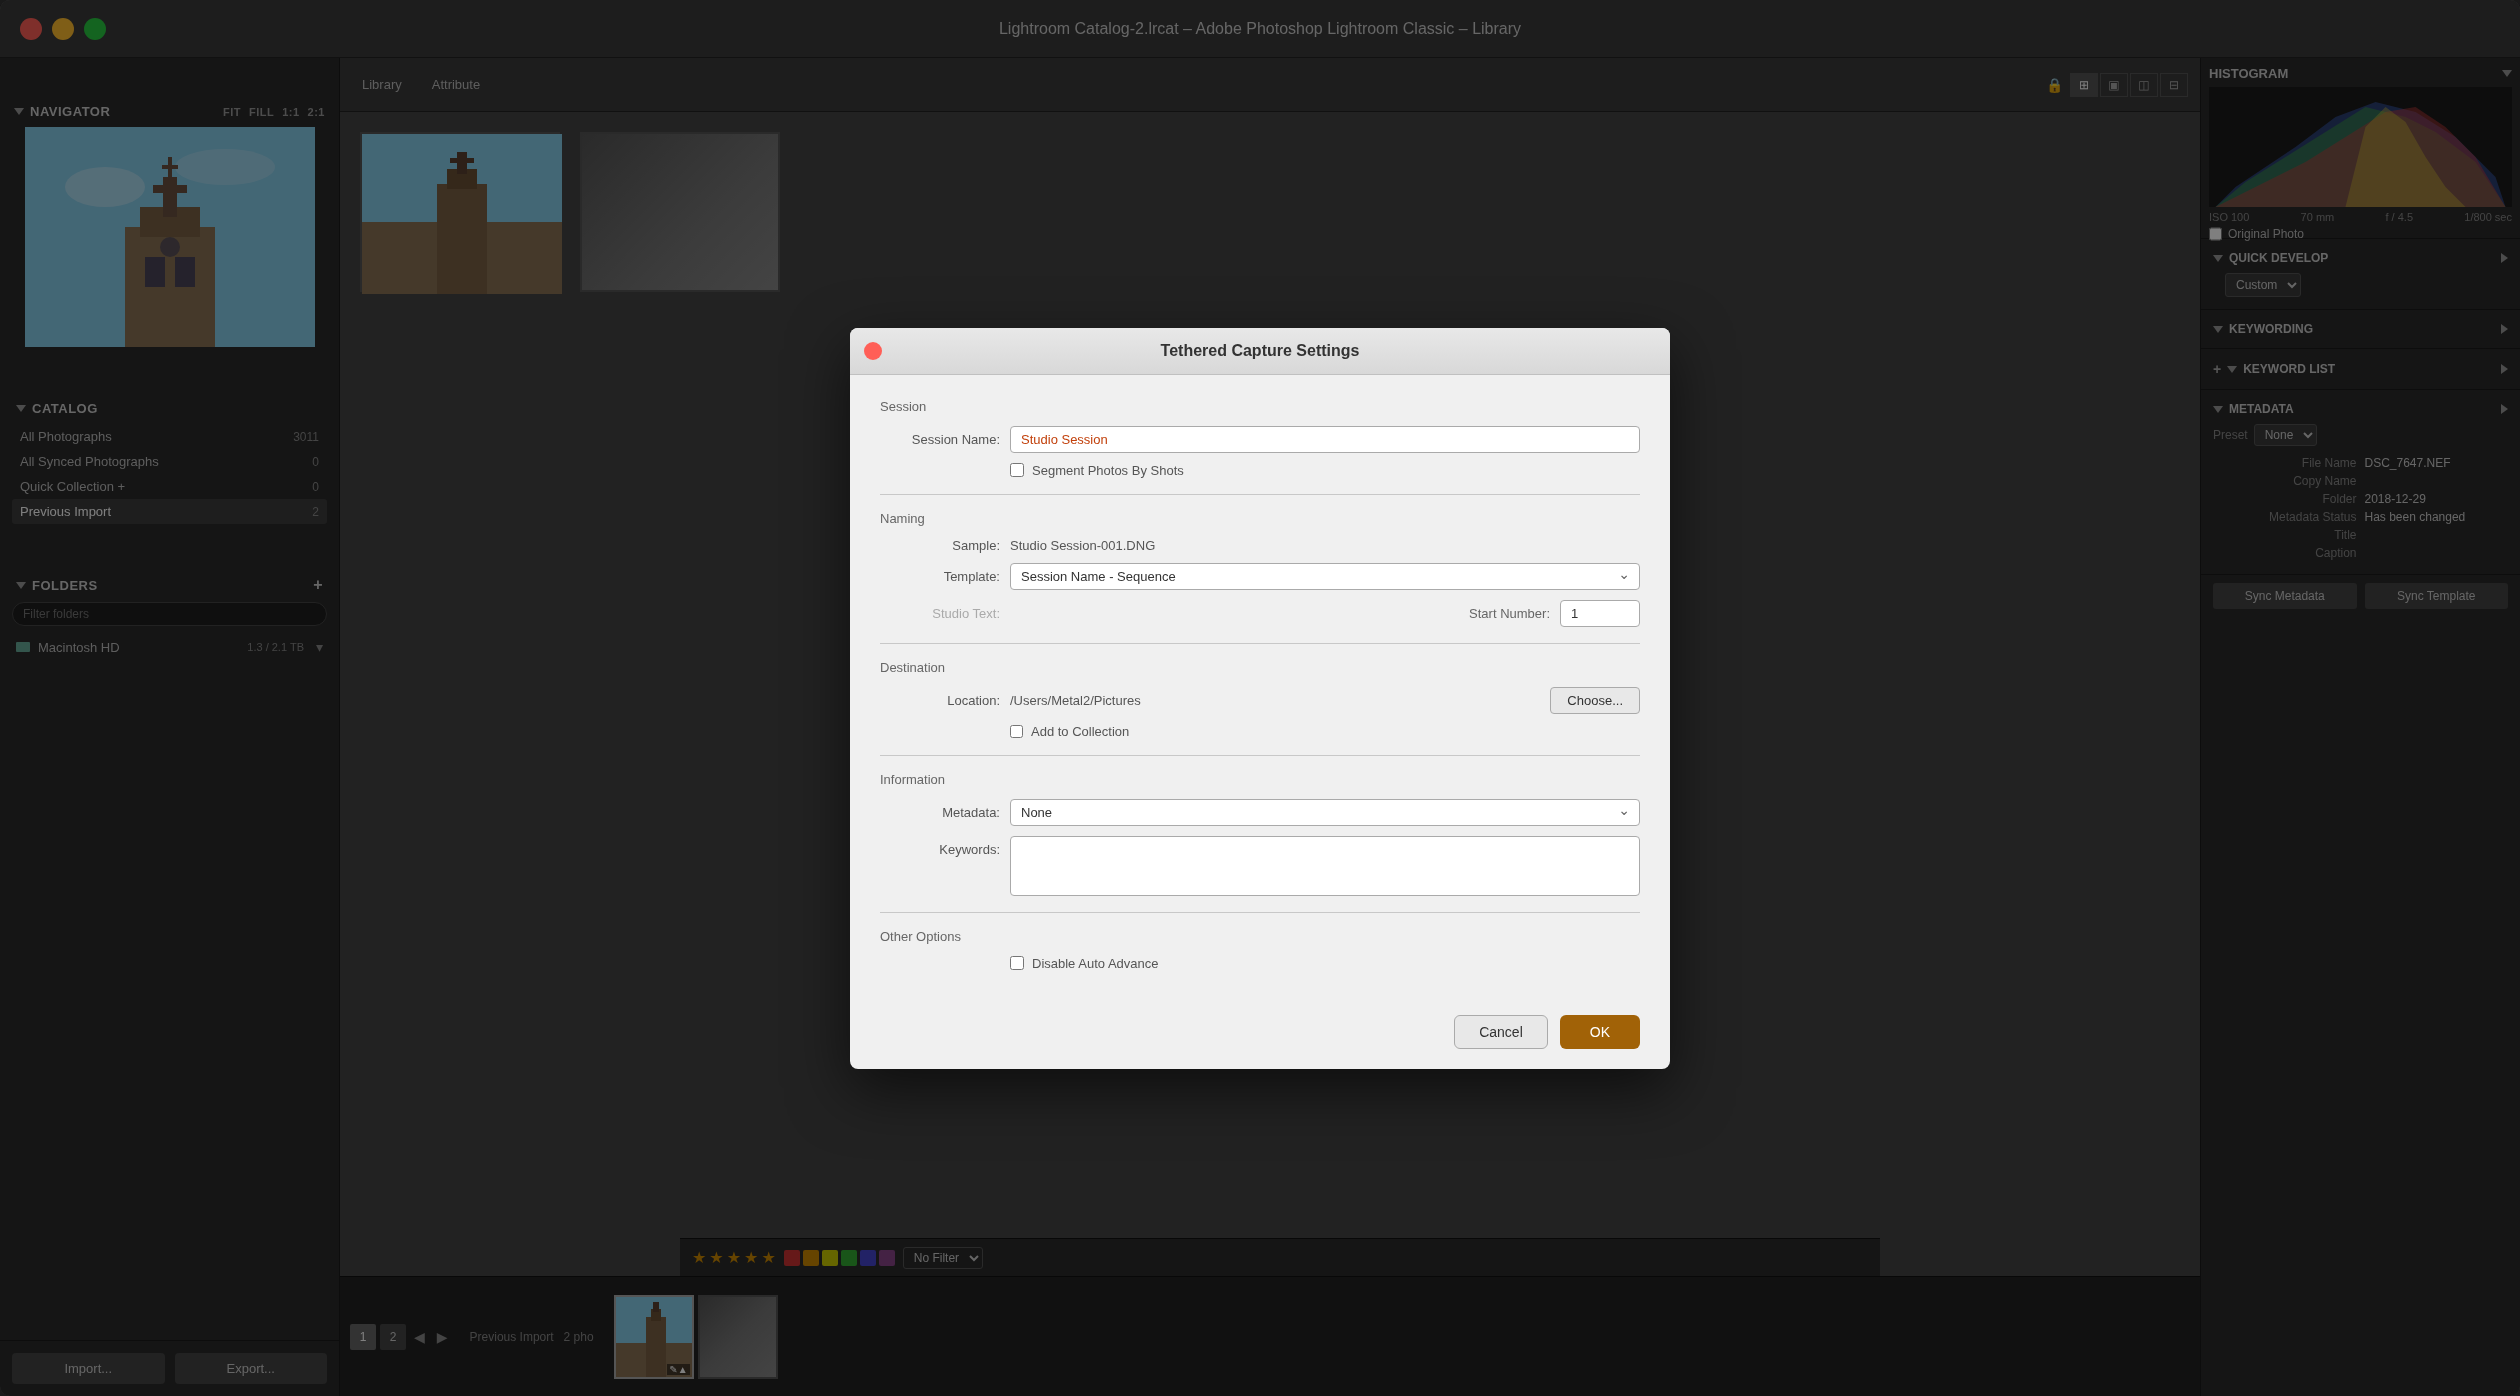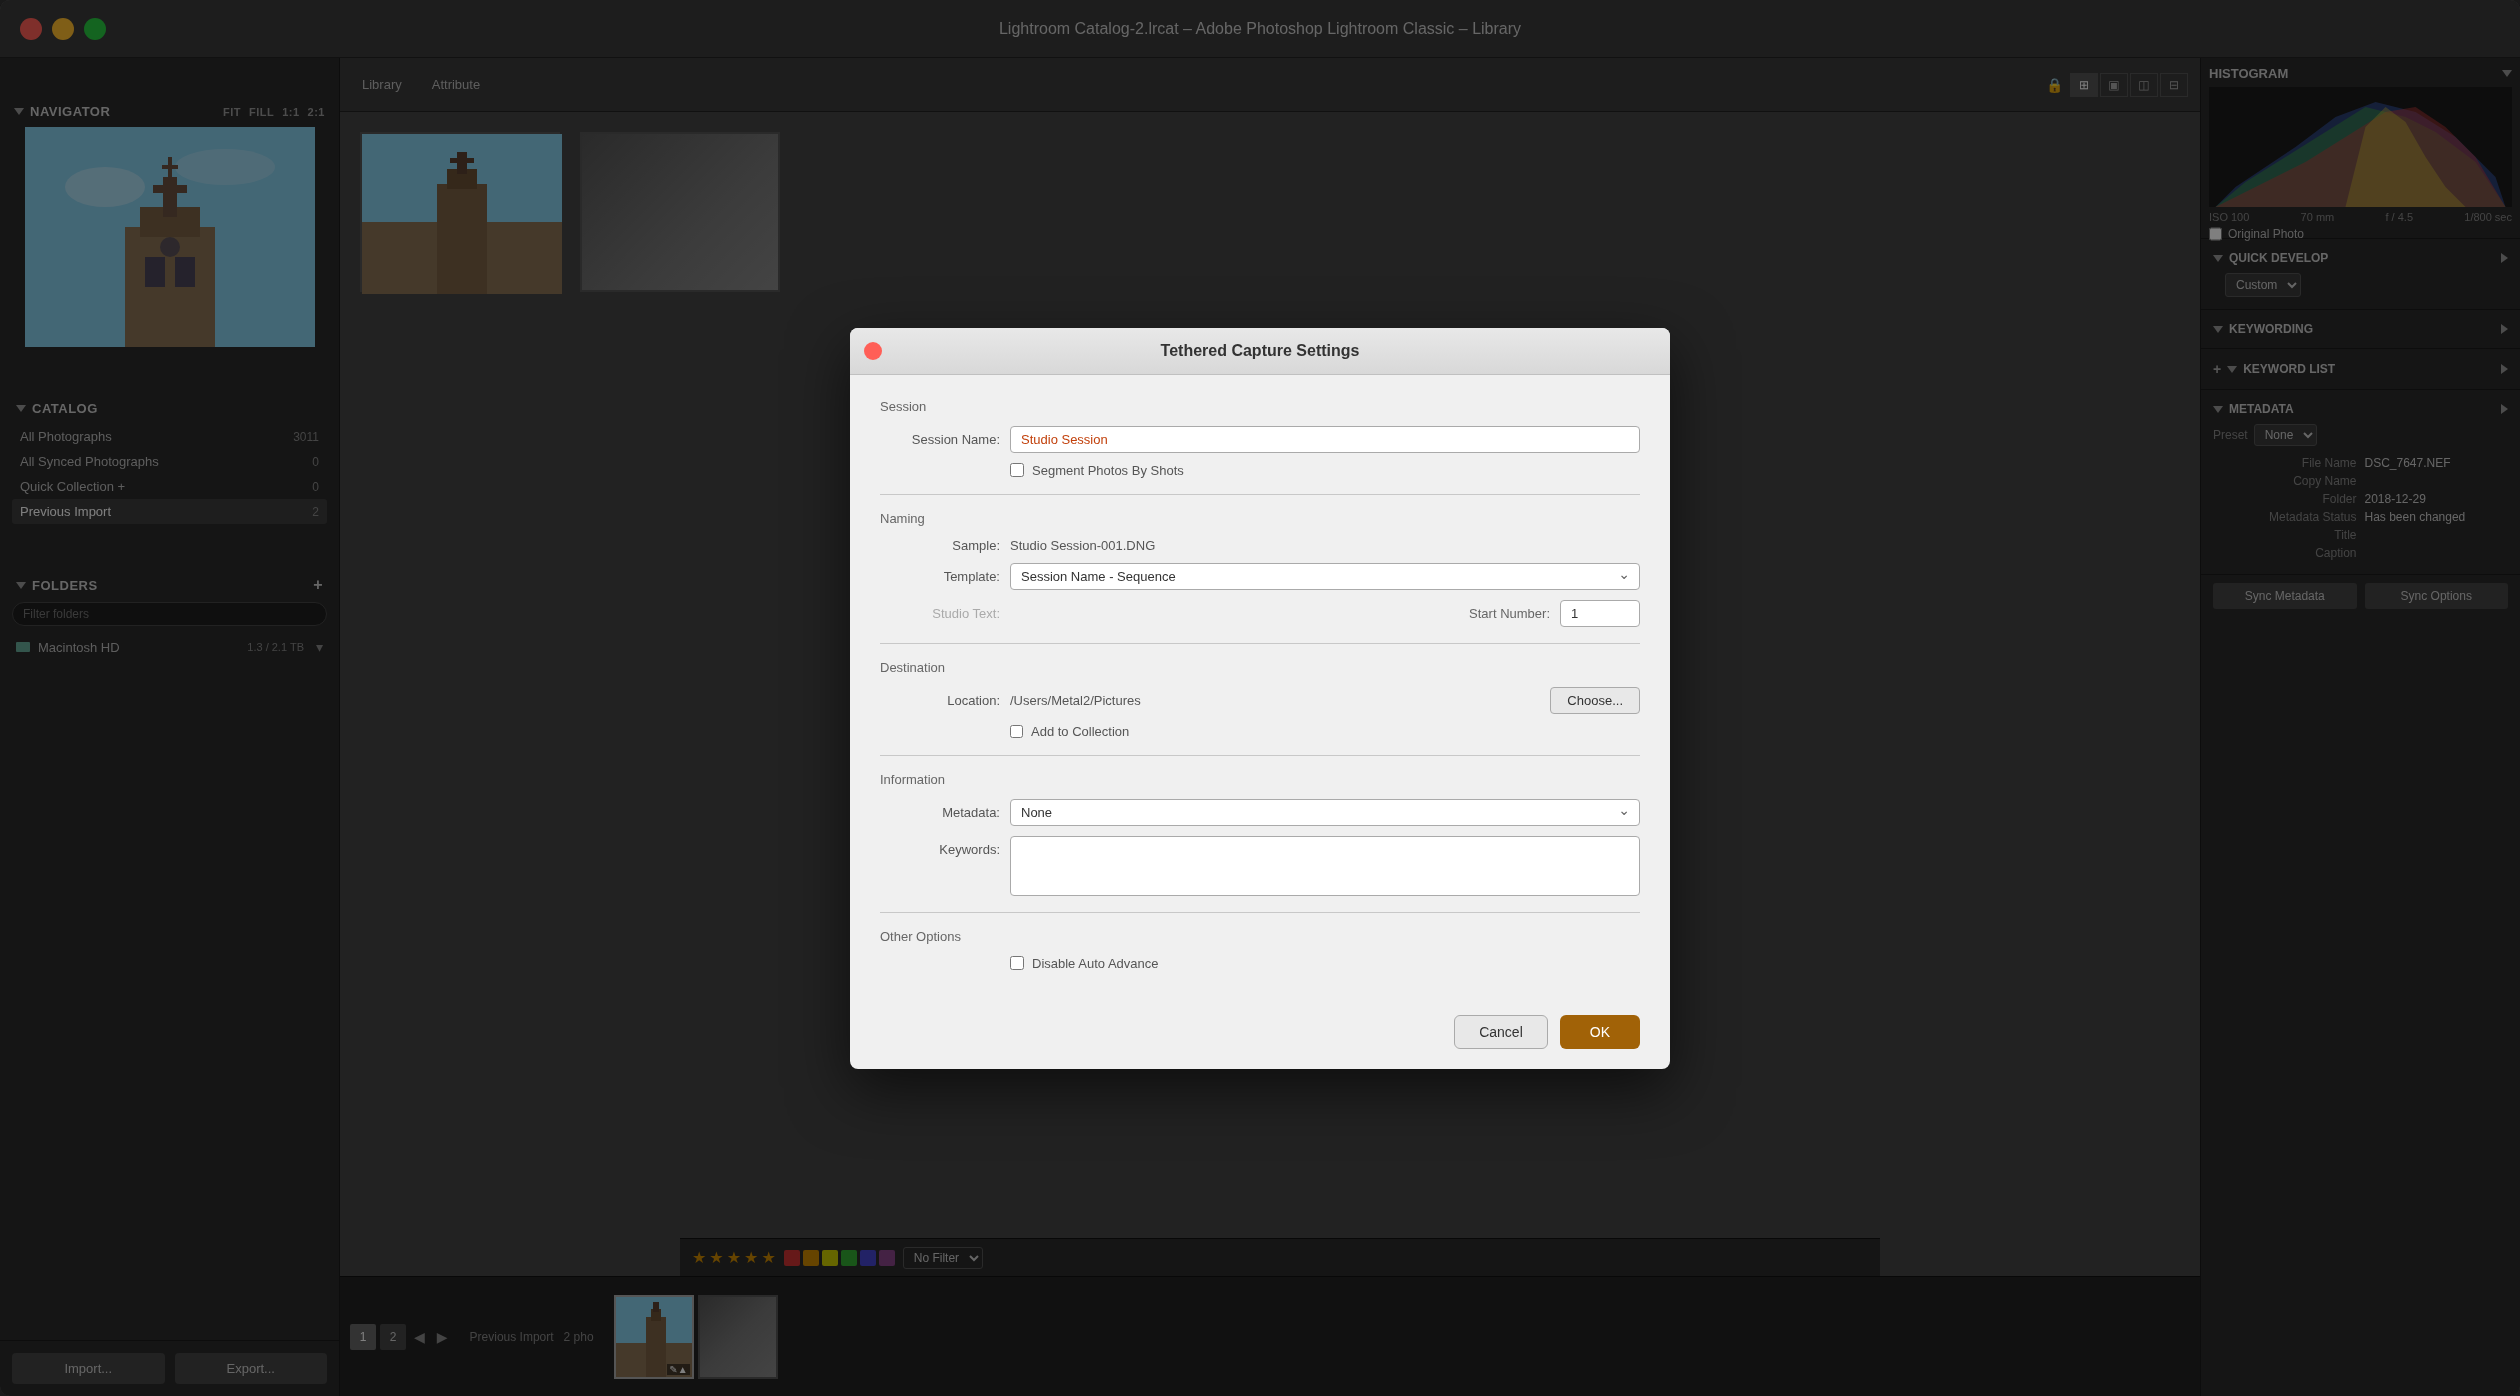--- a/index.html
+++ b/index.html
@@ -989,7 +989,7 @@
 
       <div class="sync-btns">
         <button class="sync-btn">Sync Metadata</button>
-        <button class="sync-btn">Sync Options</button>
+        <button class="sync-btn">Sync Template</button>
       </div>
     </div>
   </div>

